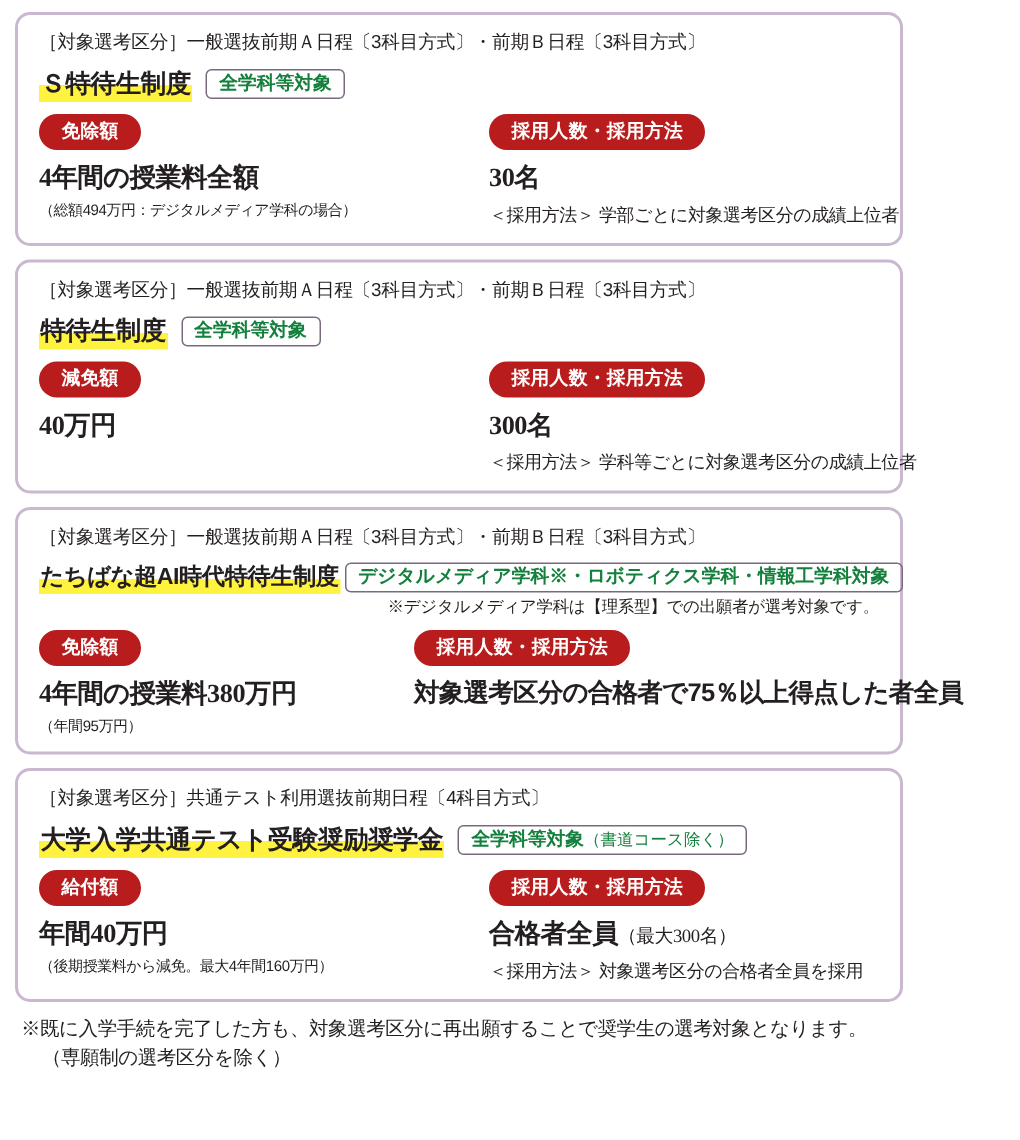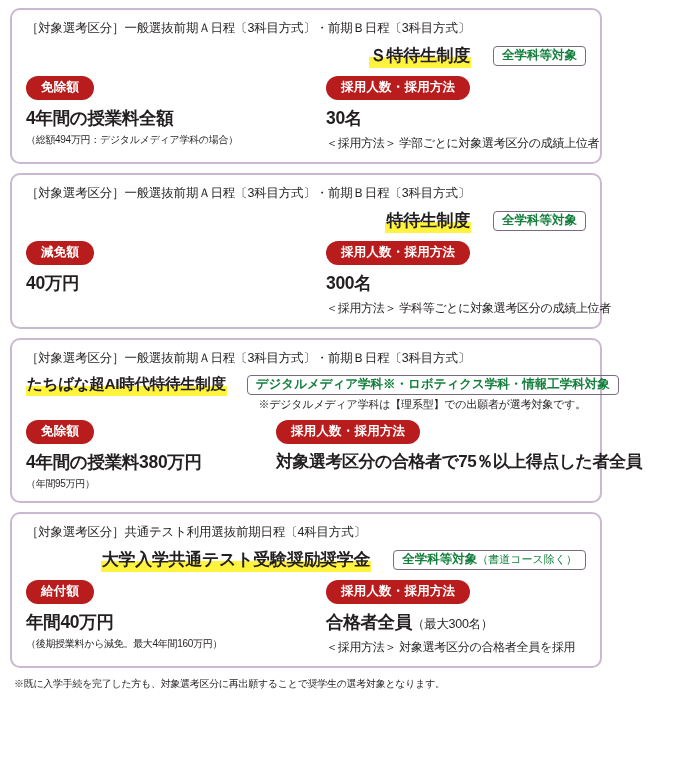--- a/index.html
+++ b/index.html
@@ -40,9 +40,8 @@
   .title-row {
     display: flex;
     align-items: center;
-    gap: 22px;
+    gap: 9px;
     margin-bottom: 8px;
-    justify-content: flex-end;
   }
   .title {
     font-size: 17px;

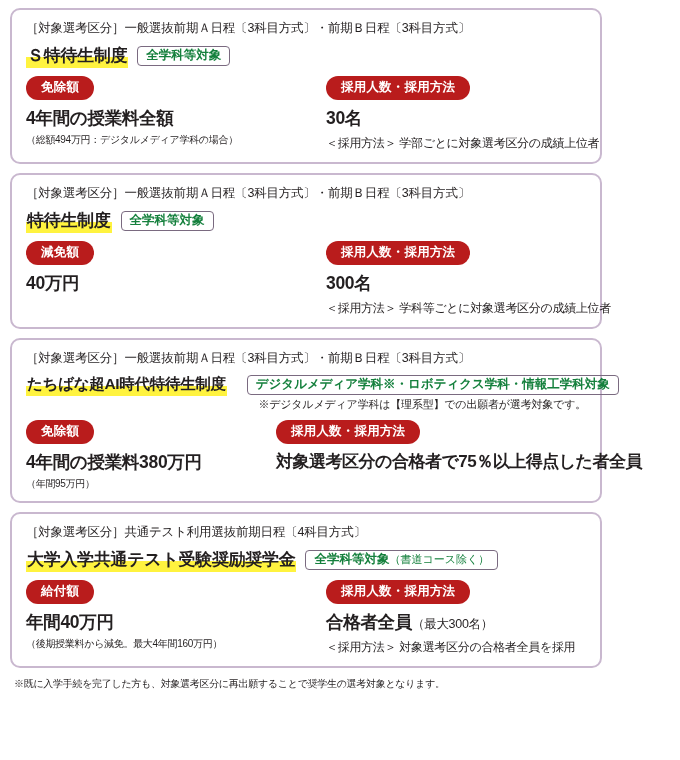--- a/index.html
+++ b/index.html
@@ -96,6 +96,7 @@
     margin-top: 6px;
     letter-spacing: -0.3px;
     white-space: nowrap;
+    font-family: Liberation Serif, serif;
   }
   .value .sub {
     font-size: 12.5px;

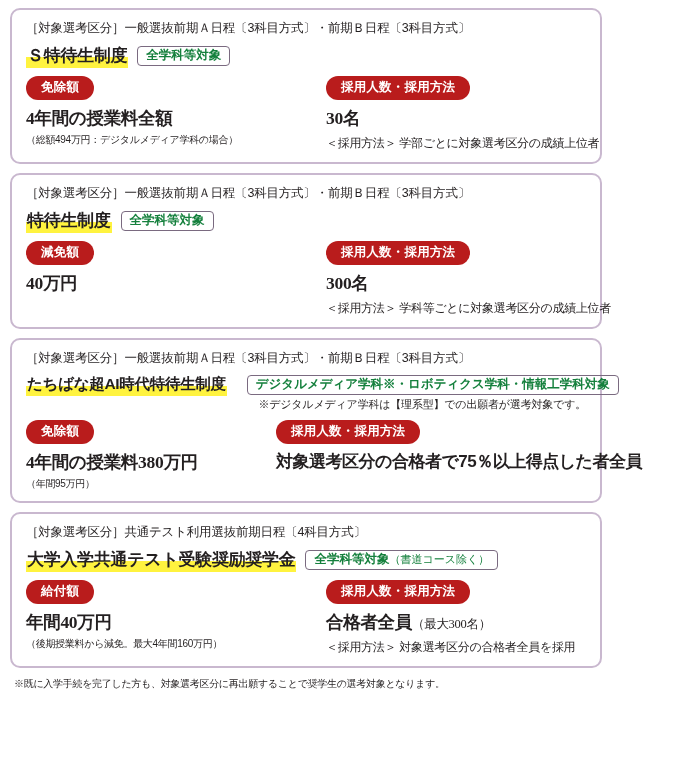--- a/index.html
+++ b/index.html
@@ -135,7 +135,7 @@
   .r3-title-row {
     display: flex;
     align-items: center;
-    gap: 20px;
+    gap: 3px;
     margin-bottom: 3px;
   }
   .r3-cols { display: flex; }

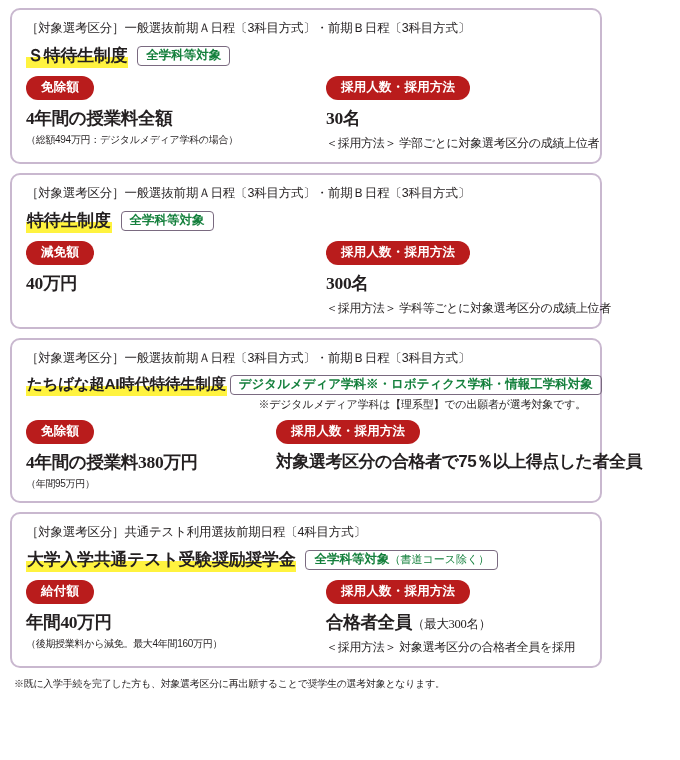--- a/index.html
+++ b/index.html
@@ -123,7 +123,7 @@
     white-space: nowrap;
   }
   .footnote {
-    font-size: 10px;
+    font-size: 13px;
     letter-spacing: -0.3px;
     margin: 2px 0 0 4px;
     line-height: 1.45;

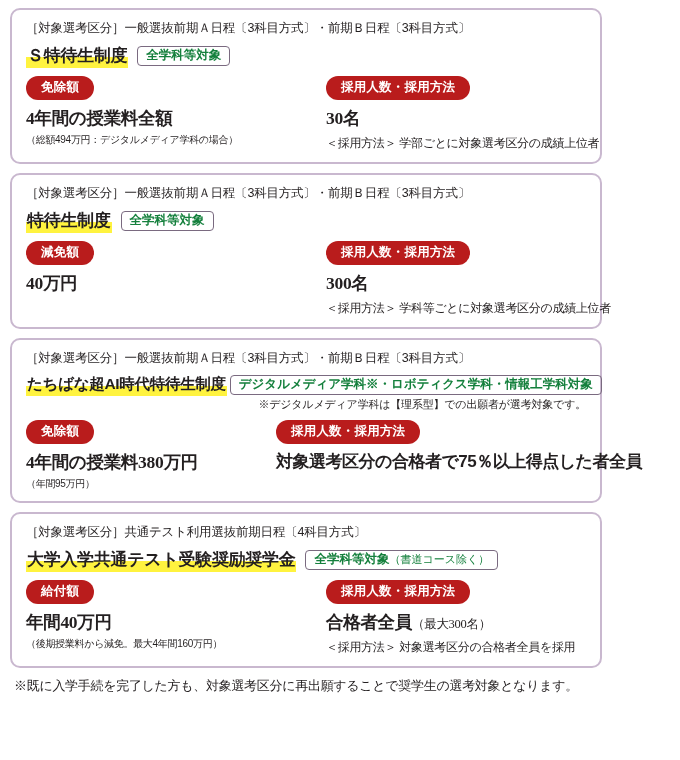--- a/index.html
+++ b/index.html
@@ -236,6 +236,7 @@
 
   <div class="footnote">
     <span>※既に入学手続を完了した方も、対象選考区分に再出願することで奨学生の選考対象となります。</span>
+    <span class="indent">（専願制の選考区分を除く）</span>
   </div>
 
 </div>

